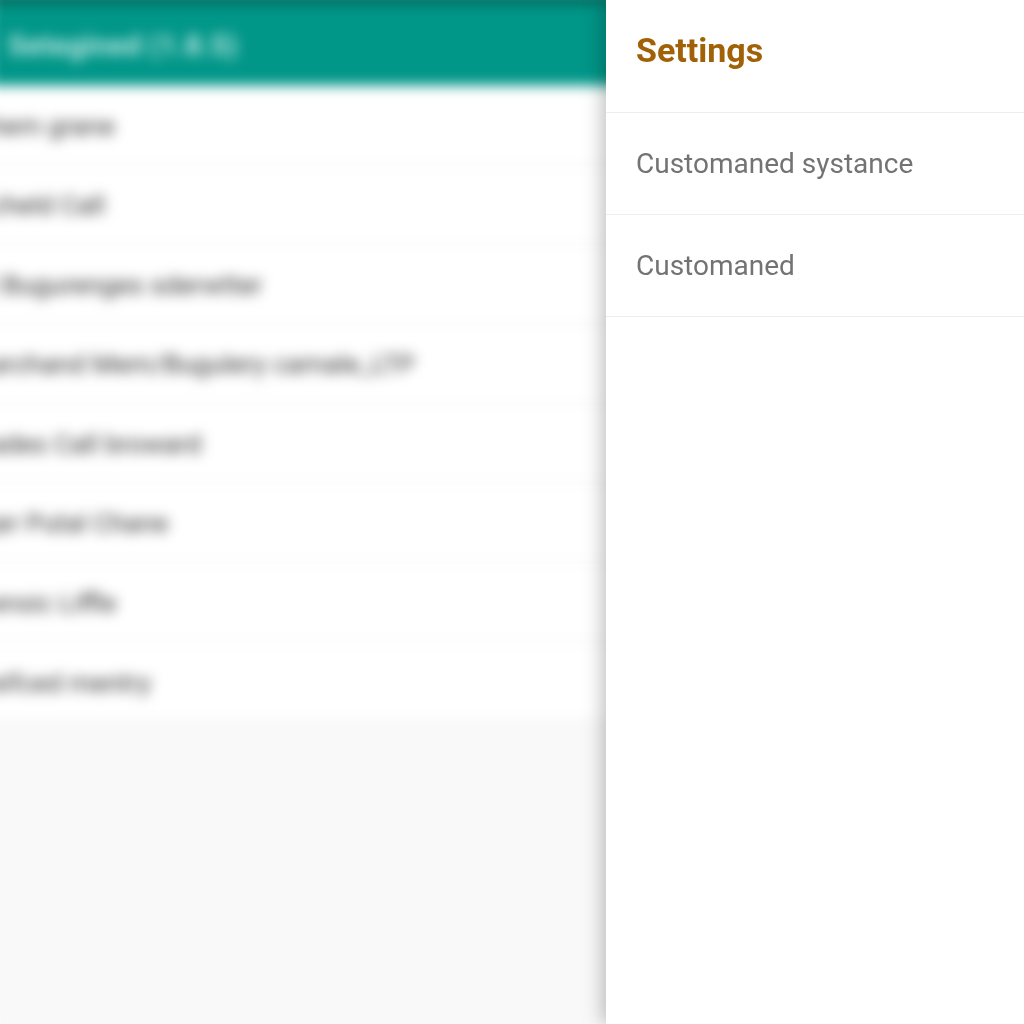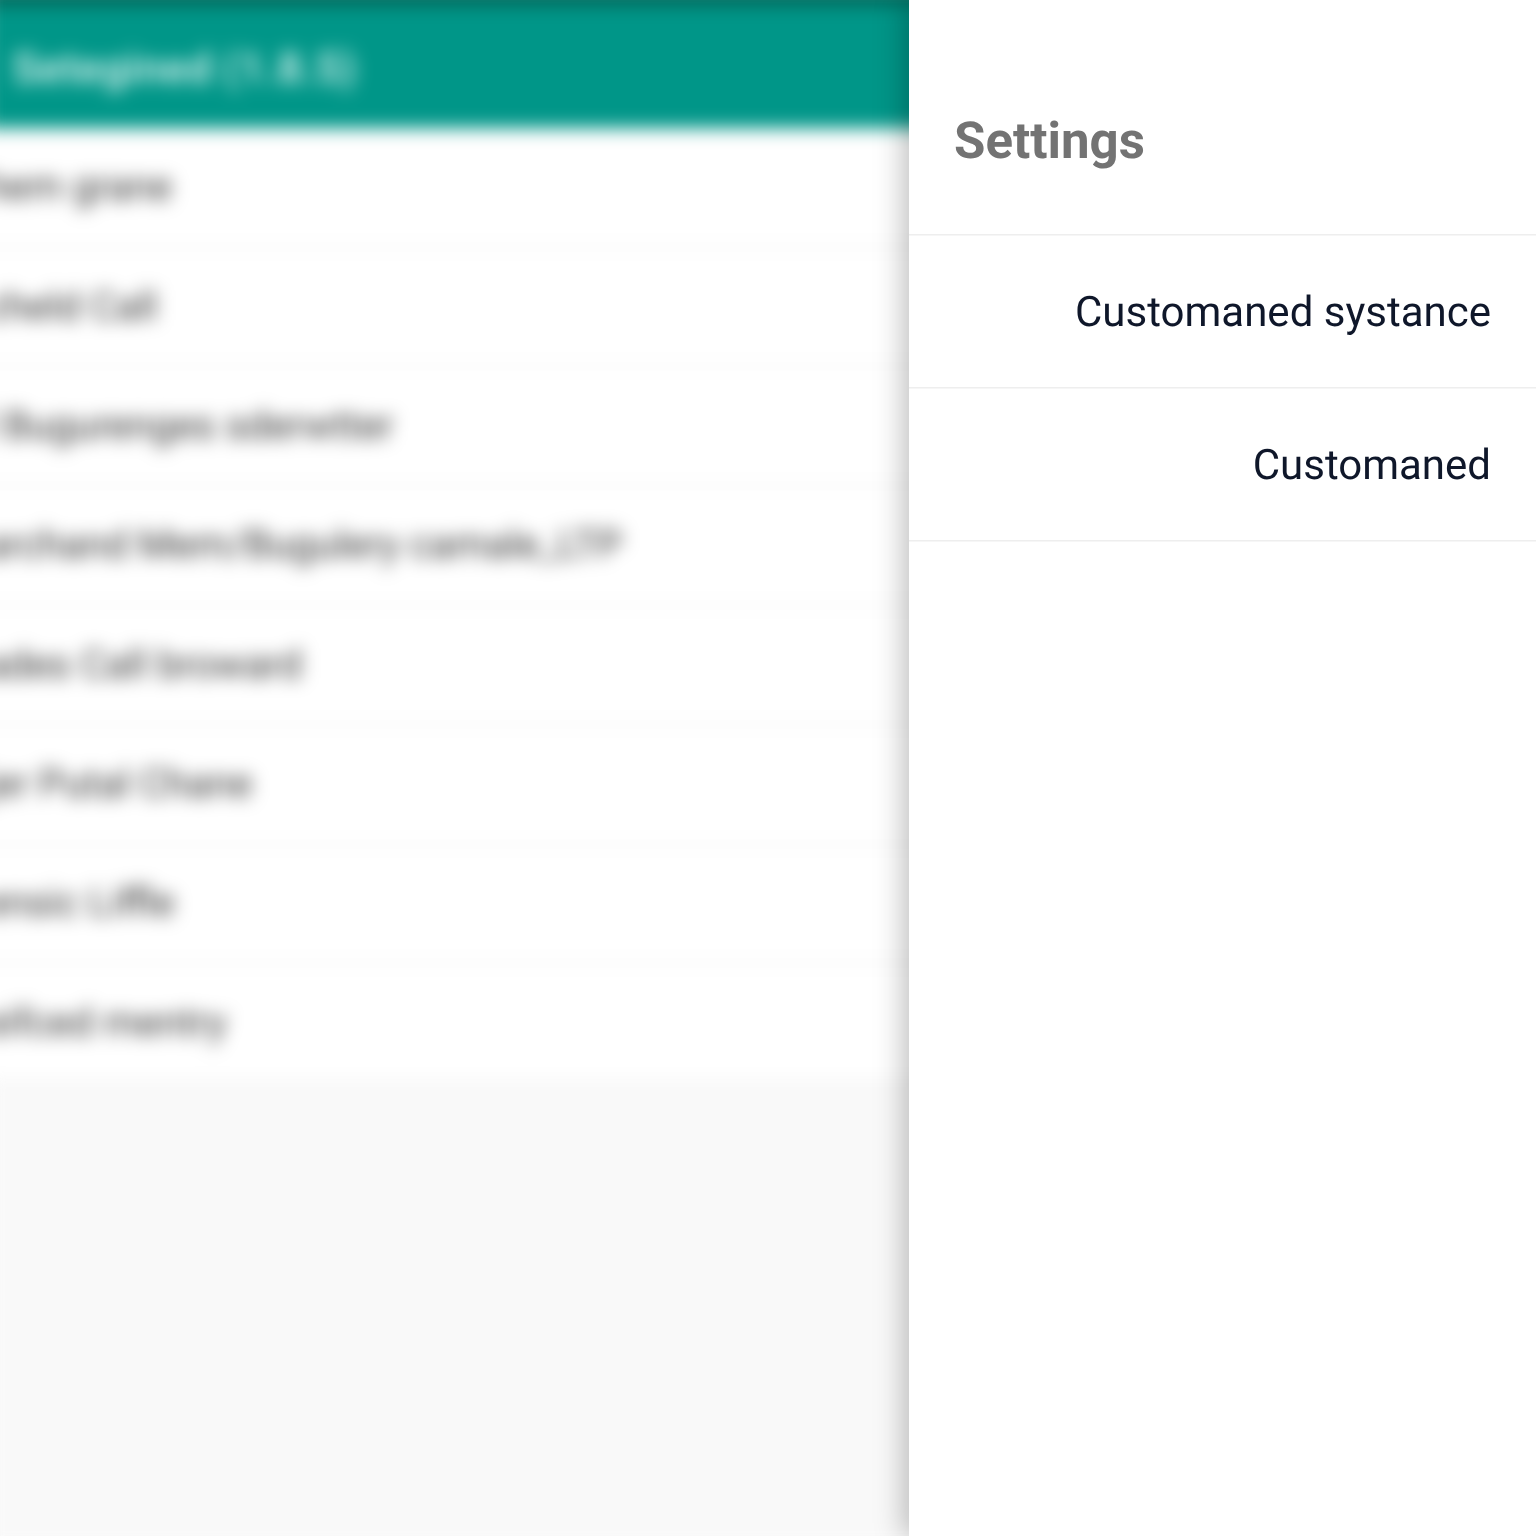--- a/index.html
+++ b/index.html
@@ -59,9 +59,8 @@
   }
   .panel-header {
     padding:30px 30px 42px 30px;
-    font-size:34px; font-weight:700; color:#737373;
+    font-size:34px; font-weight:700; color:#a16207;
     border-bottom:1px solid #eee;
-    margin-top:44px;
   }
   .panel-item {
     padding:34px 30px;

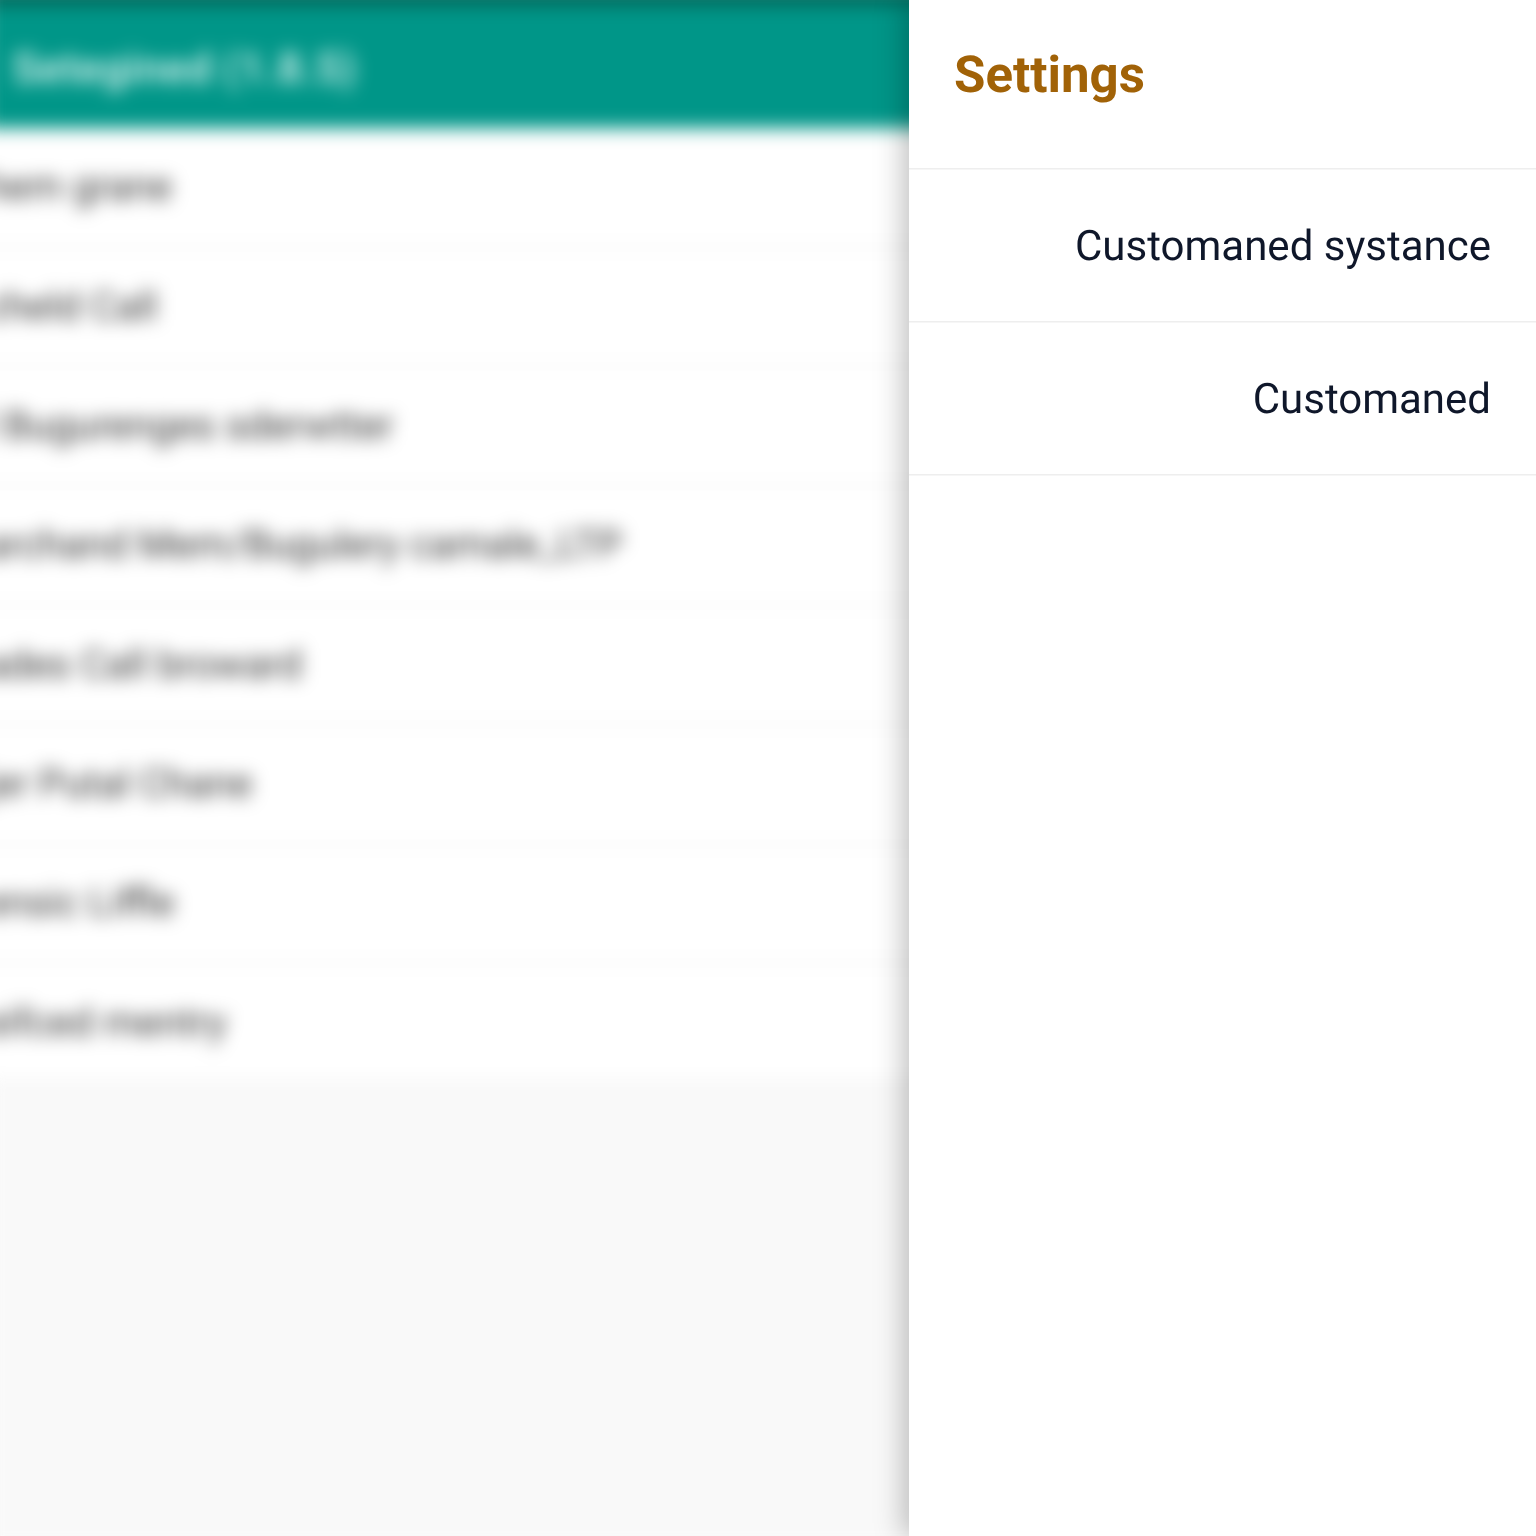--- a/index.html
+++ b/index.html
@@ -64,9 +64,8 @@
   }
   .panel-item {
     padding:34px 30px;
-    font-size:28px; color:#0f172a;
+    font-size:28px; color:#737373;
     border-bottom:1px solid #eee;
-    text-align:right;
   }
 </style>
 </head>

